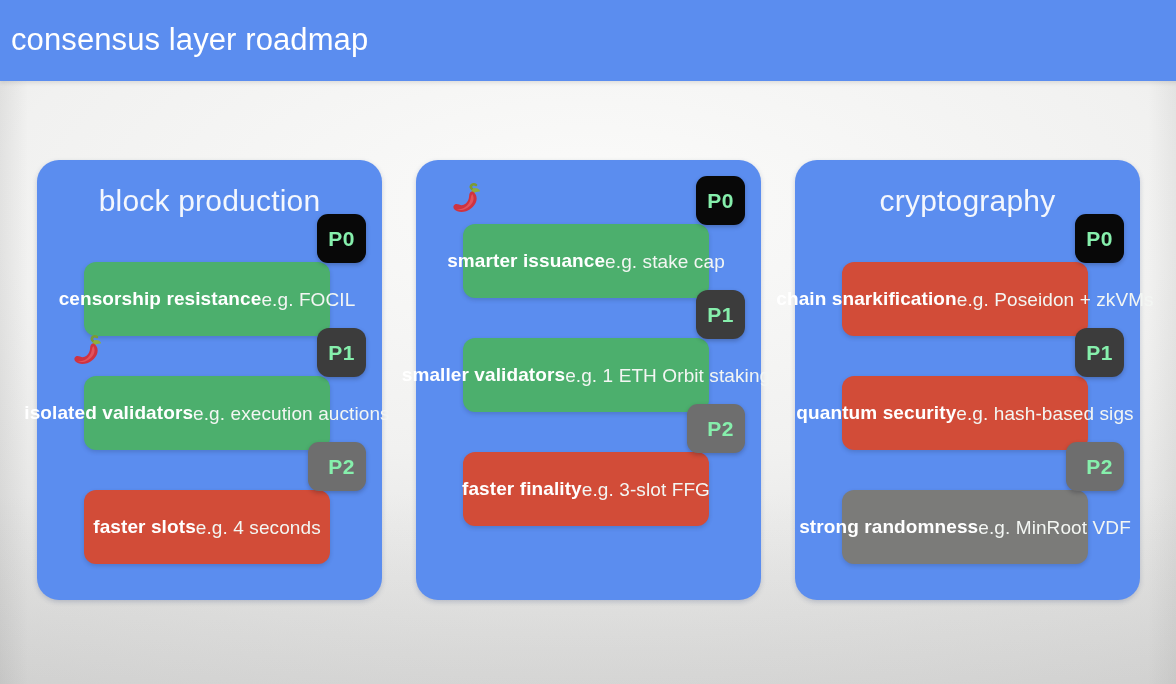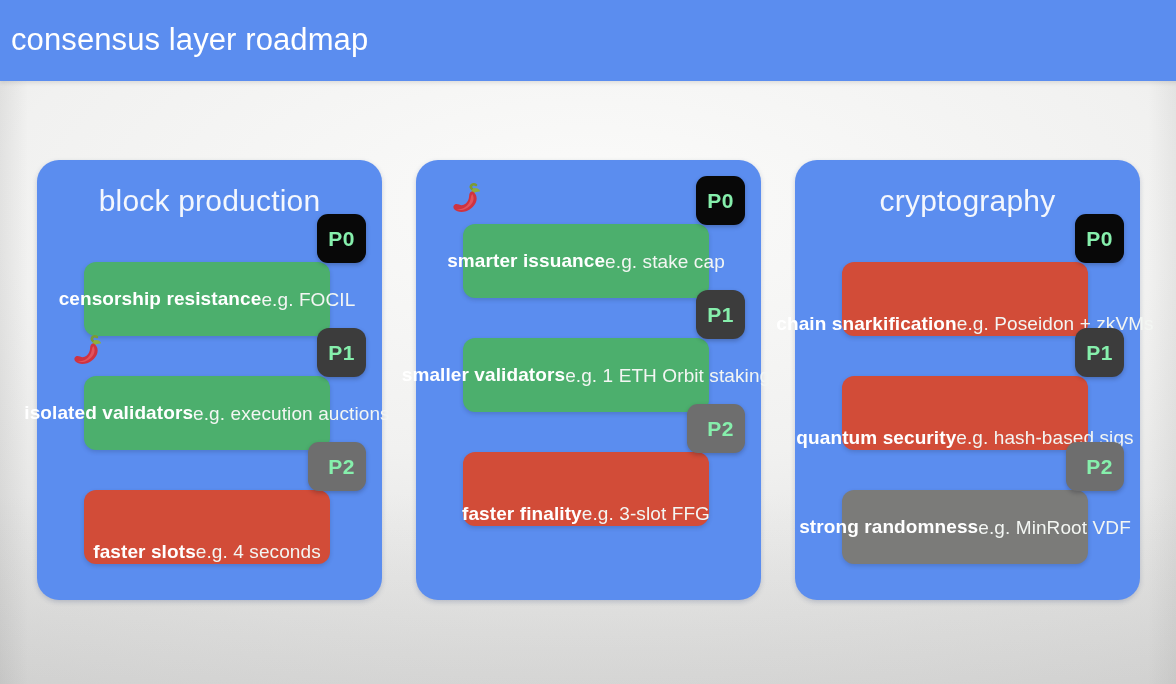--- a/index.html
+++ b/index.html
@@ -118,7 +118,7 @@
     margin-top: 22px;
   }
   .card.green  { background: #4caf6d; }
-  .card.red    { background: #d24c38; align-items: flex-end; }
+  .card.red    { background: #d24c38; }
   .card.gray   { background: #7b7b79; }
 
   .card-title {

